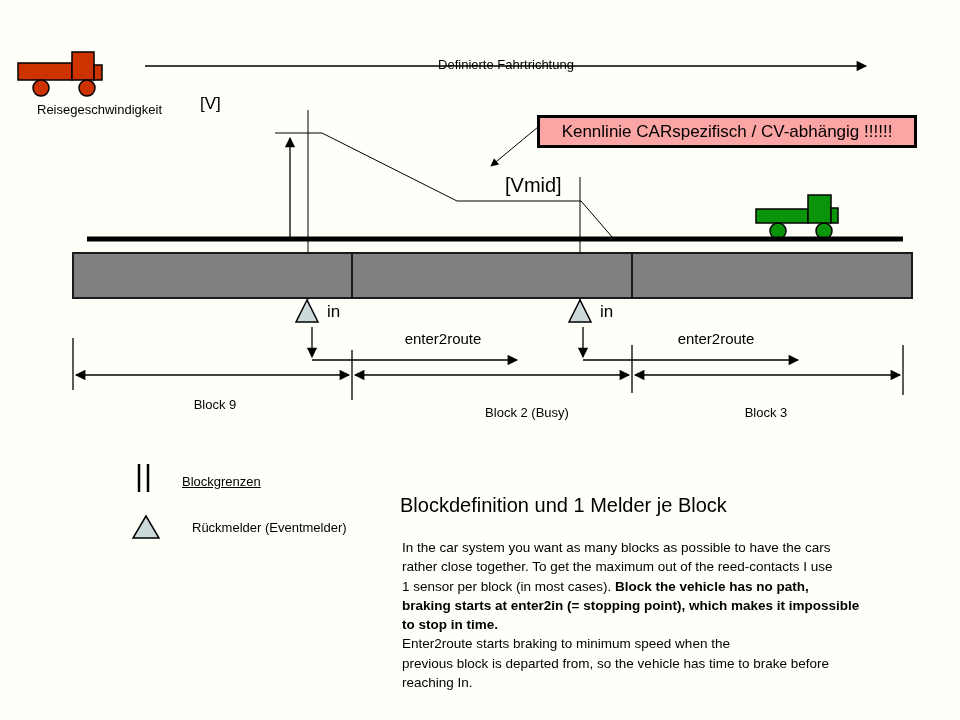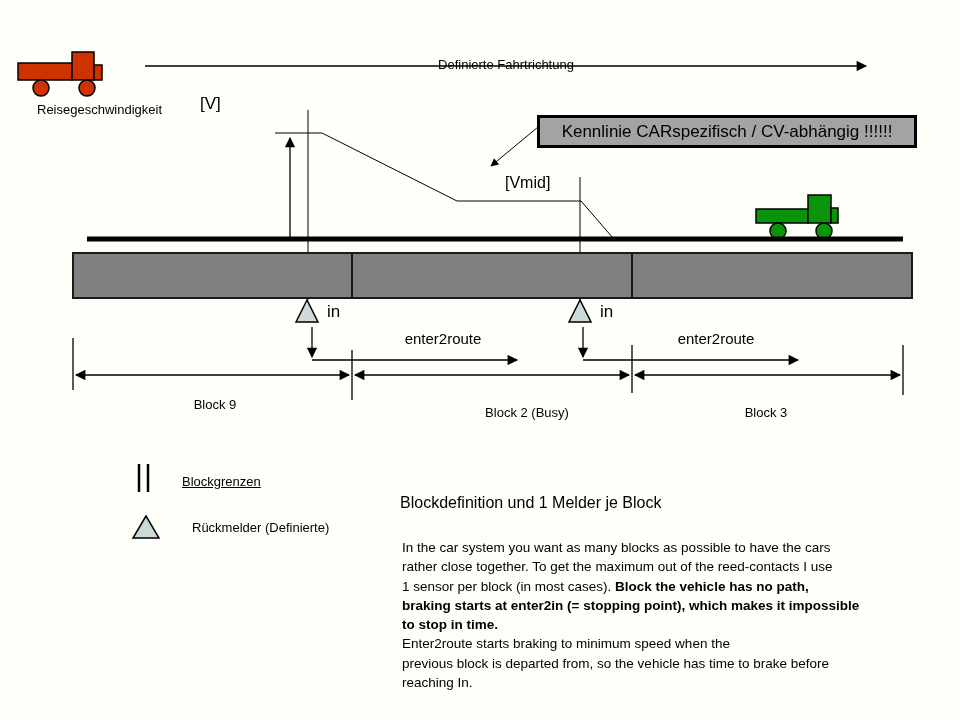--- a/index.html
+++ b/index.html
@@ -17,7 +17,7 @@
   .kennlinie-box{
     position:absolute;left:537px;top:115px;width:374px;height:27px;
     border:3px solid #000;display:flex;align-items:center;justify-content:center;
-    font-size:17px;background:#a3a3a3;
+    font-size:17px;background:#fca5a5;
   }
   .para{
     position:absolute;left:402px;top:538px;width:560px;

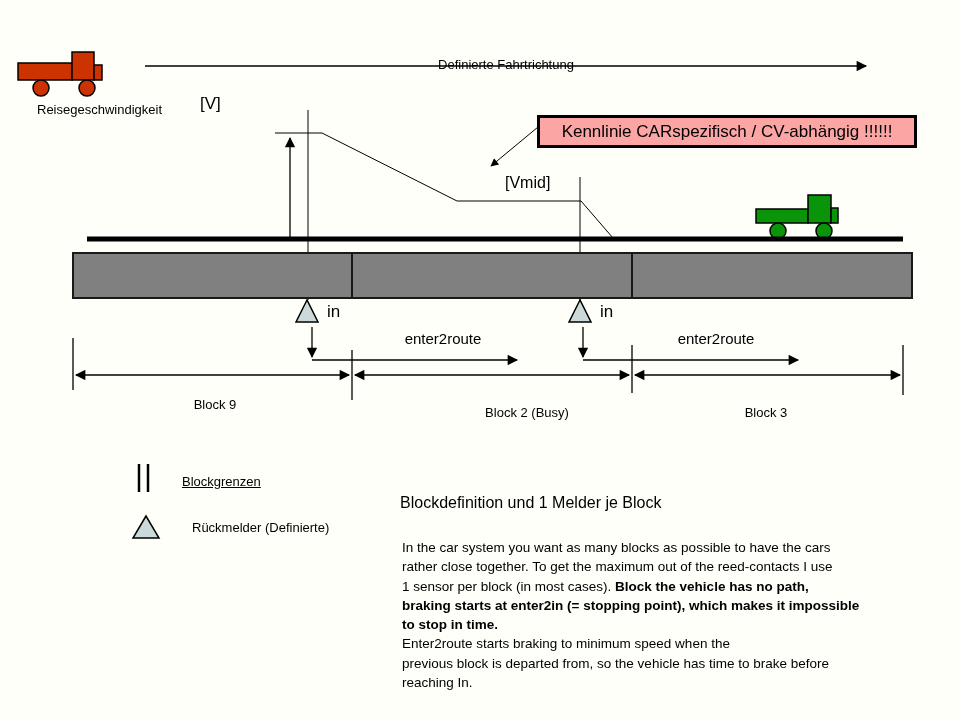--- a/index.html
+++ b/index.html
@@ -11,7 +11,7 @@
   #svg-layer{position:absolute;left:0;top:0;width:960px;height:720px;}
   .t13{font-size:13px;}
   .t15{font-size:15px;}
-  .t16{font-size:16px;text-align:right;}
+  .t16{font-size:20px;text-align:right;}
   .t17{font-size:17px;}
   .center{transform:translateX(-50%);}
   .kennlinie-box{

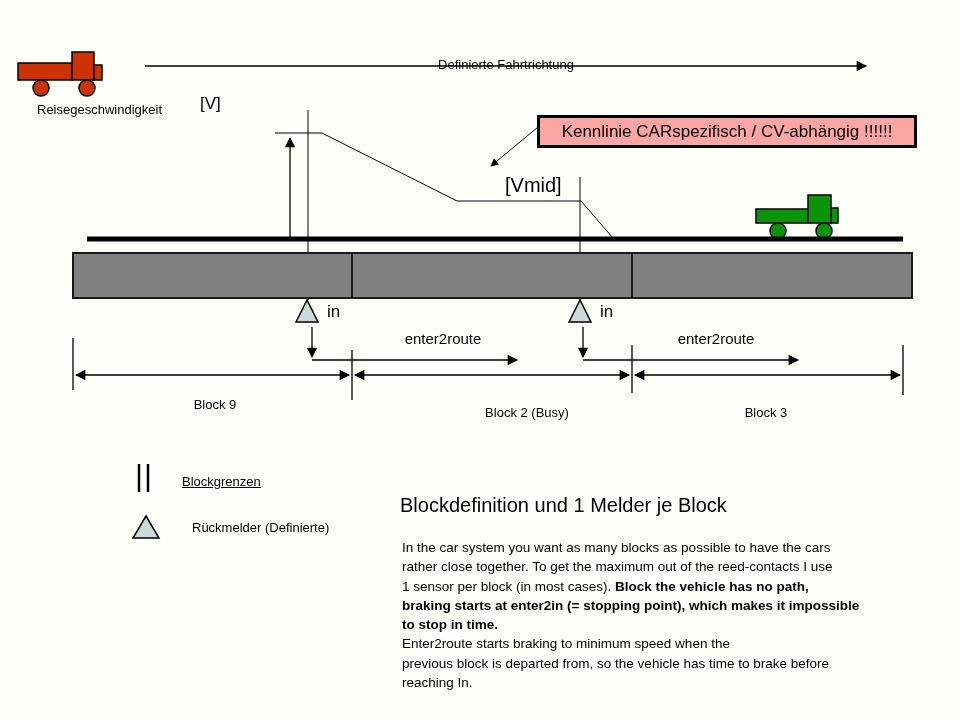--- a/index.html
+++ b/index.html
@@ -120,7 +120,7 @@
 <div class="abs t13 center" style="left:766px;top:405px;">Block 3</div>
 
 <div class="abs t13" style="left:182px;top:474px;text-decoration:underline;">Blockgrenzen</div>
-<div class="abs t13" style="left:192px;top:520px;">Rückmelder (Definierte)</div>
+<div class="abs t13" style="left:192px;top:520px;">Rückmelder (Eventmelder)</div>
 
 <div class="abs t16" style="left:400px;top:494px;">Blockdefinition und 1 Melder je Block</div>
 

